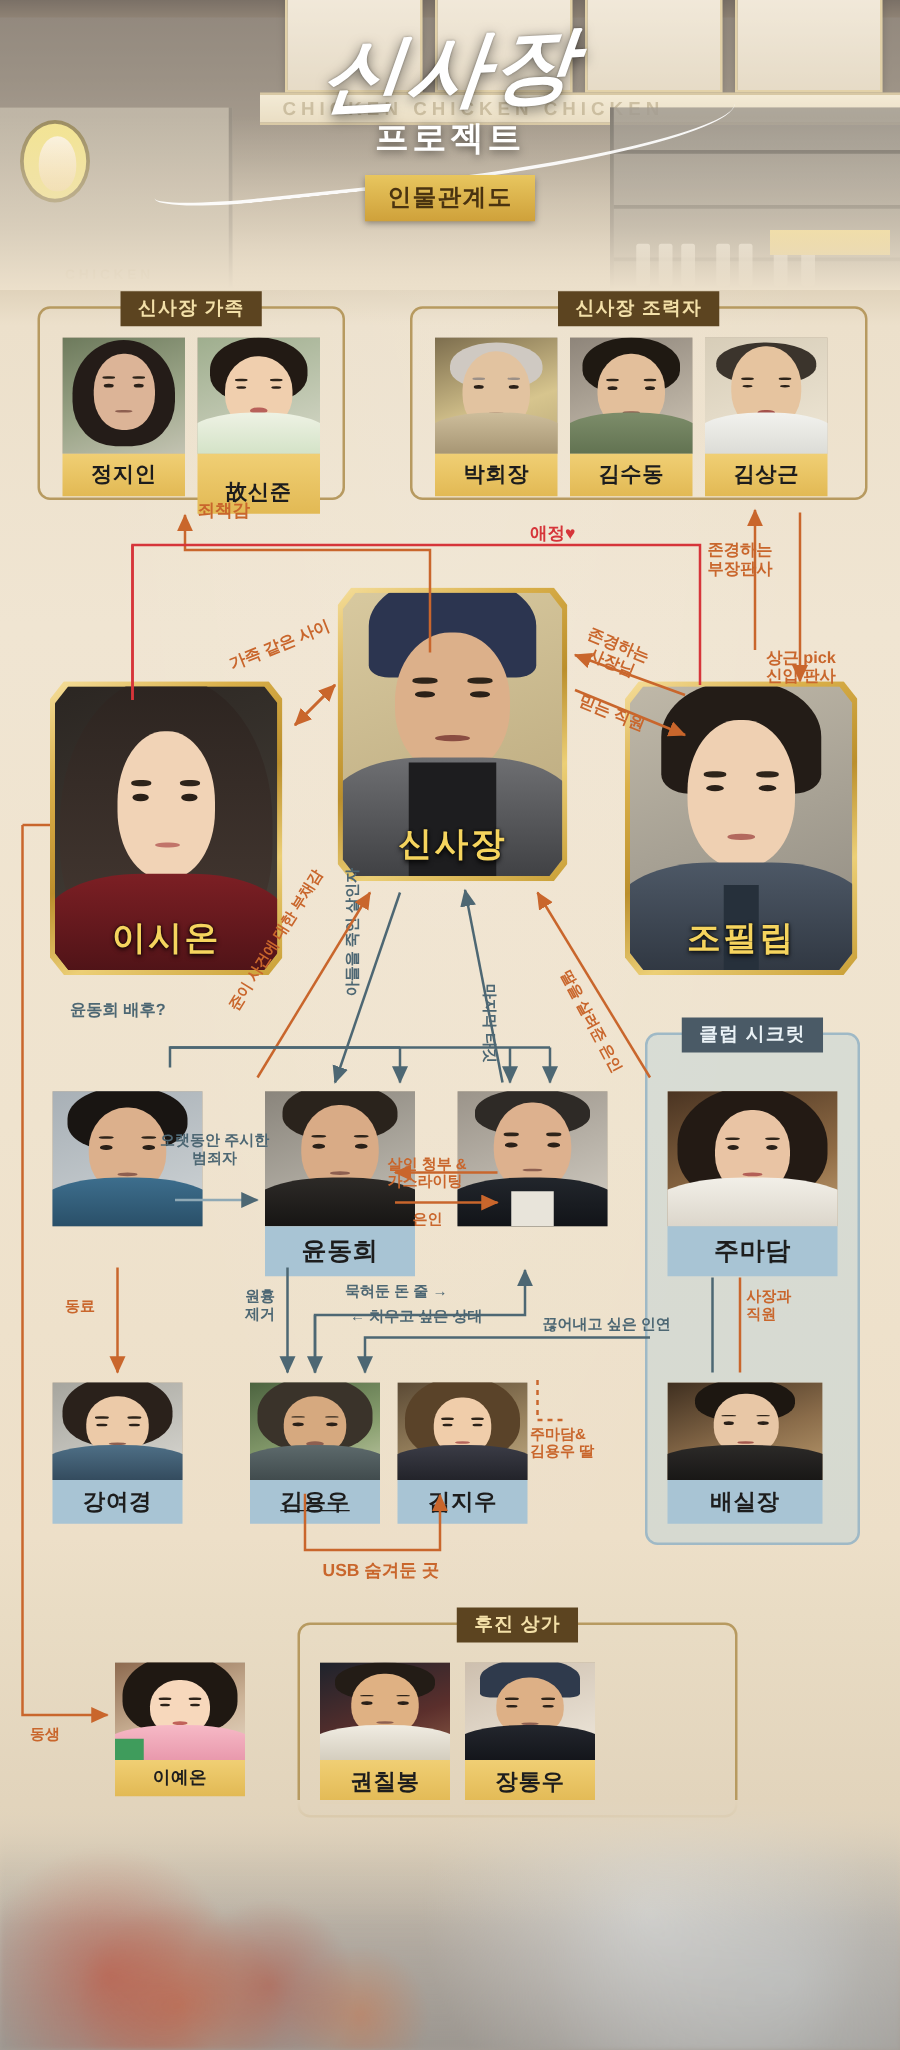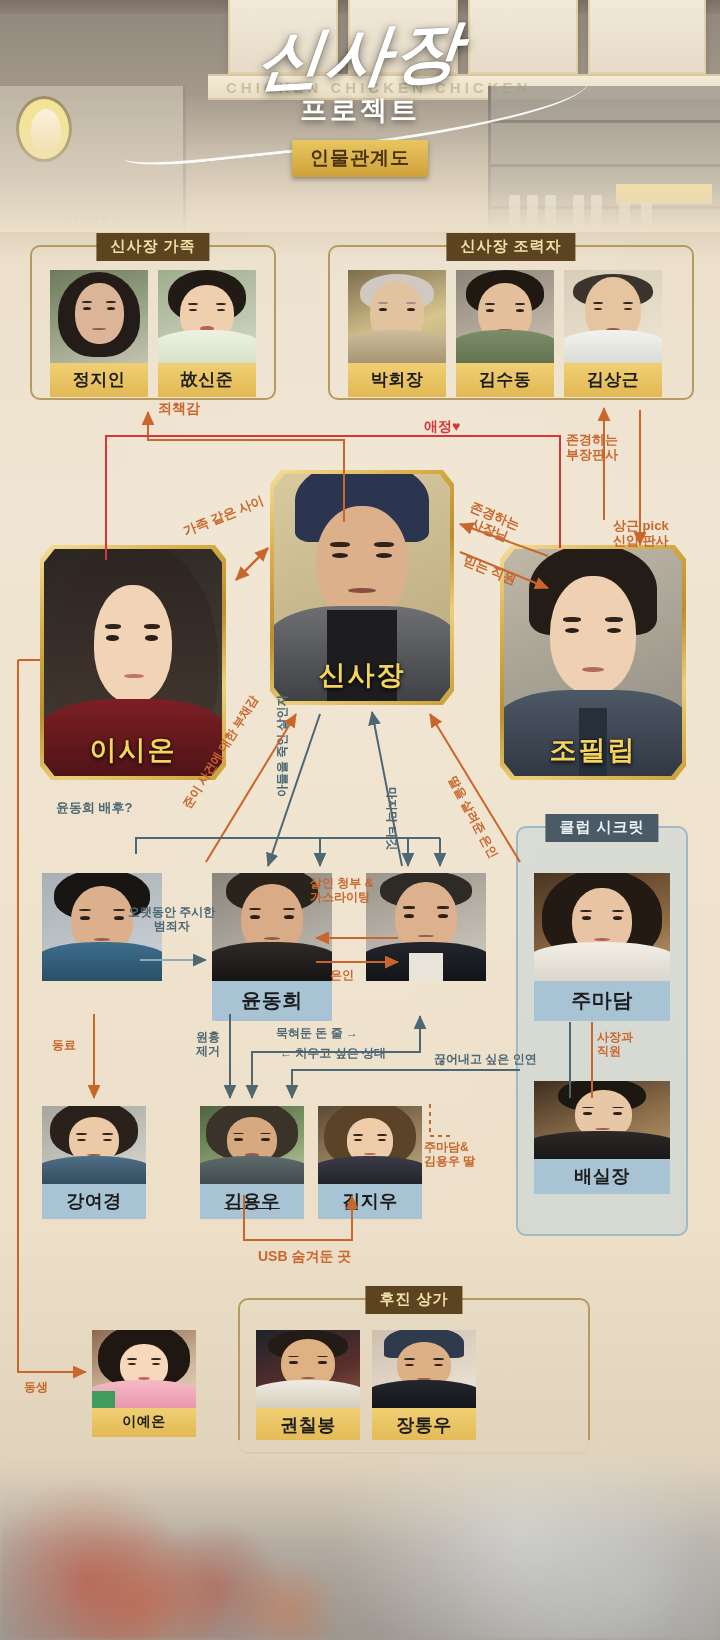--- a/index.html
+++ b/index.html
@@ -264,7 +264,7 @@
         <div class="body" style="background:linear-gradient(180deg,#eef2e4,#cfe0c2);"></div>
       </div>
     </div>
-    <div class="name gold" style="font-size:17px;padding:5px 0 6px;">故신준</div>
+    <div class="name gold" style="font-size:17px;padding:19px 0 6px;">故신준</div>
   </div>
 
   <div class="group" style="left:328px;top:245px;width:366px;height:155px;">

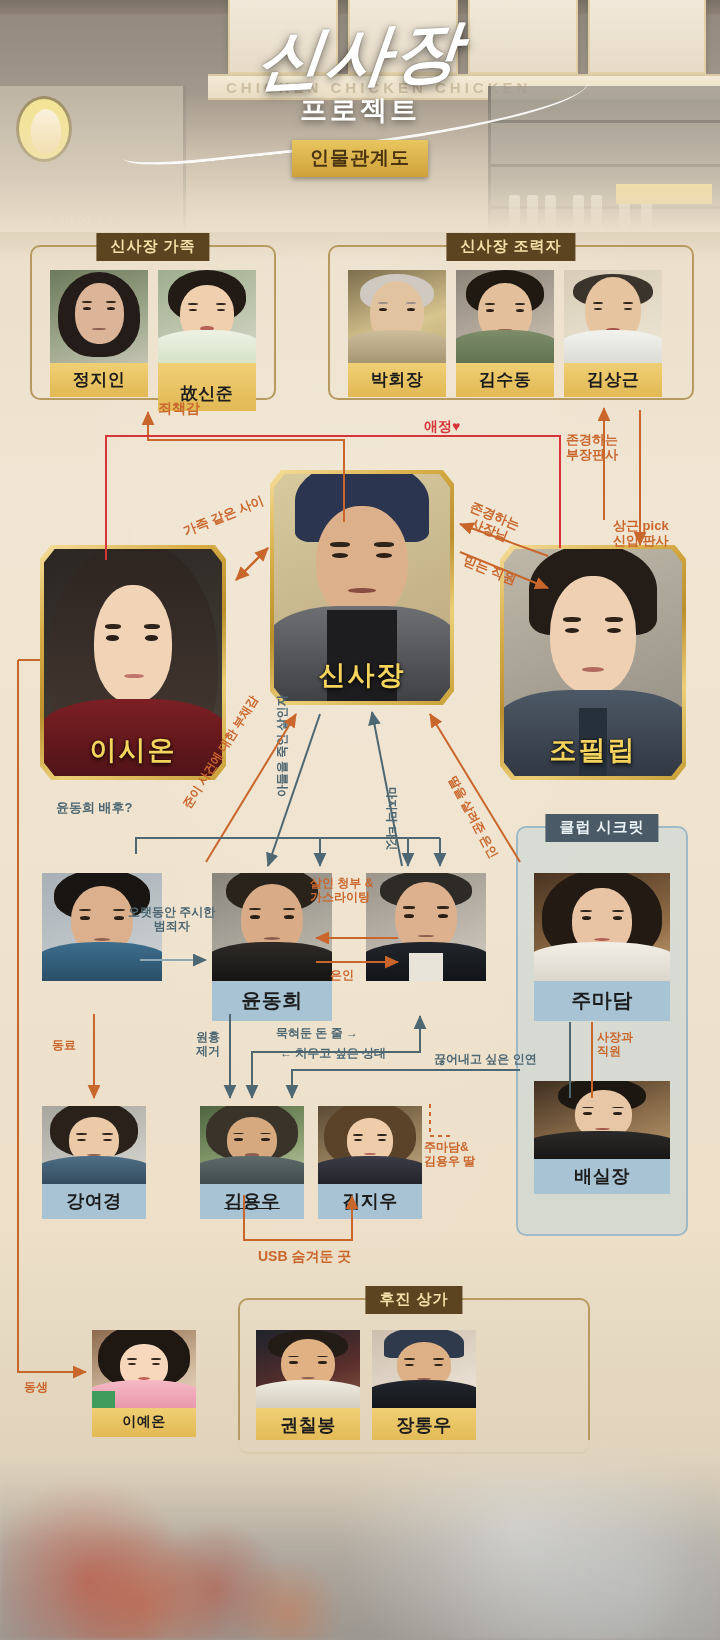--- a/index.html
+++ b/index.html
@@ -680,7 +680,7 @@
   <div class="lbl steel" style="left:128px;top:905px;font-size:12px;white-space:pre-line;text-align:center;">오랫동안 주시한
 범죄자</div>
 
-  <div class="lbl orange" style="left:310px;top:876px;font-size:12px;white-space:pre-line;">살인 청부 &amp;
+  <div class="lbl orange" style="left:310px;top:924px;font-size:12px;white-space:pre-line;">살인 청부 &amp;
 가스라이팅</div>
 
   <div class="lbl orange" style="left:330px;top:968px;font-size:12px;">은인</div>

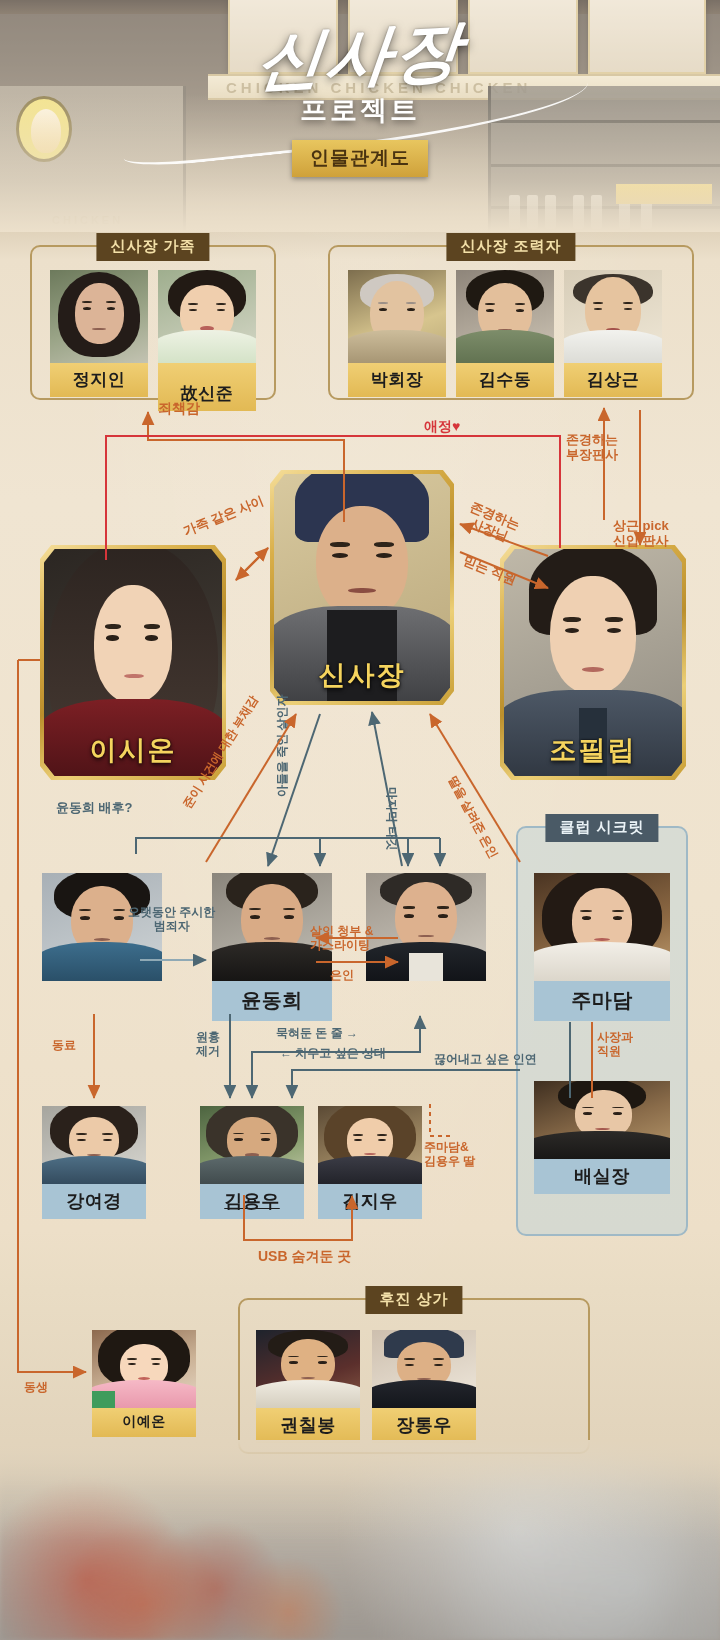--- a/index.html
+++ b/index.html
@@ -402,7 +402,7 @@
     <div class="name blue" style="font-size:20px;padding:6px 0 7px;">주마담</div>
   </div>
 
-  <div class="card" style="left:534px;top:1081px;width:136px;">
+  <div class="card" style="left:534px;top:1106px;width:124px;">
     <div class="photo" style="height:78px;">
       <div class="pz">
         <div class="bg" style="background:linear-gradient(160deg,#3f2f20,#8a6c4a 55%,#b99a6d);"></div>

